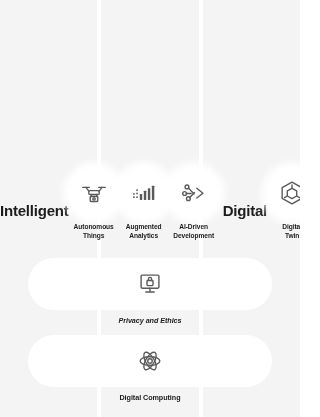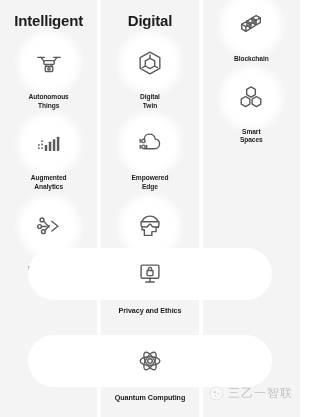--- a/index.html
+++ b/index.html
@@ -43,7 +43,7 @@
   .column{
     flex:1 1 0;
     display:flex;
-    flex-direction:column;
+    flex-direction:row;
     align-items:center;
   }
   .col-title{

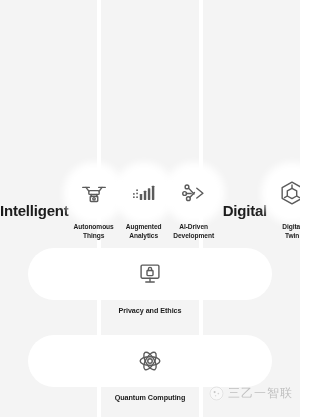--- a/index.html
+++ b/index.html
@@ -313,7 +313,7 @@
     </div>
   </div>
 
-  <div class="pill-row" style="top:248px;">
+  <div class="pill-row" style="top:258px;font-style:italic;">
     <div class="pill">
       <span>
         <svg width="30" height="30" viewBox="0 0 32 32">

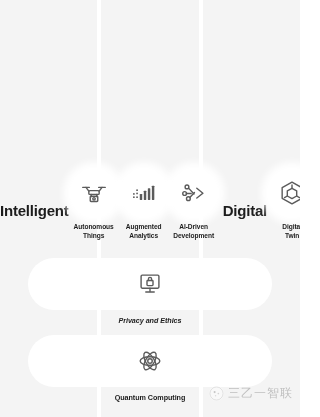--- a/index.html
+++ b/index.html
@@ -343,7 +343,7 @@
         </svg>
       </span>
     </div>
-    <div class="pill-label">Quantum Computing</div>
+    <div class="pill-label">Digital Computing</div>
   </div>
 
   <div class="watermark">

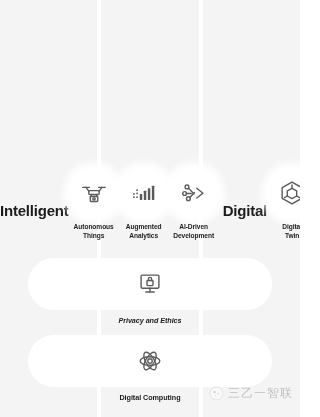--- a/index.html
+++ b/index.html
@@ -346,17 +346,6 @@
     <div class="pill-label">Digital Computing</div>
   </div>
 
-  <div class="watermark">
-    <span class="wm-logo">
-      <svg width="15" height="15" viewBox="0 0 16 16">
-        <circle cx="8" cy="8" r="7" fill="none" stroke="#bdbdbd" stroke-width="0.8"></circle>
-        <circle cx="6" cy="6.5" r="1.1" fill="#9a9a9a"></circle>
-        <circle cx="10" cy="8" r="0.9" fill="#b5b5b5"></circle>
-        <circle cx="7" cy="10.5" r="0.8" fill="#c4c4c4"></circle>
-      </svg>
-    </span>
-    <span class="wm-text">三乙一智联</span>
-  </div>
 
 </div>
 

